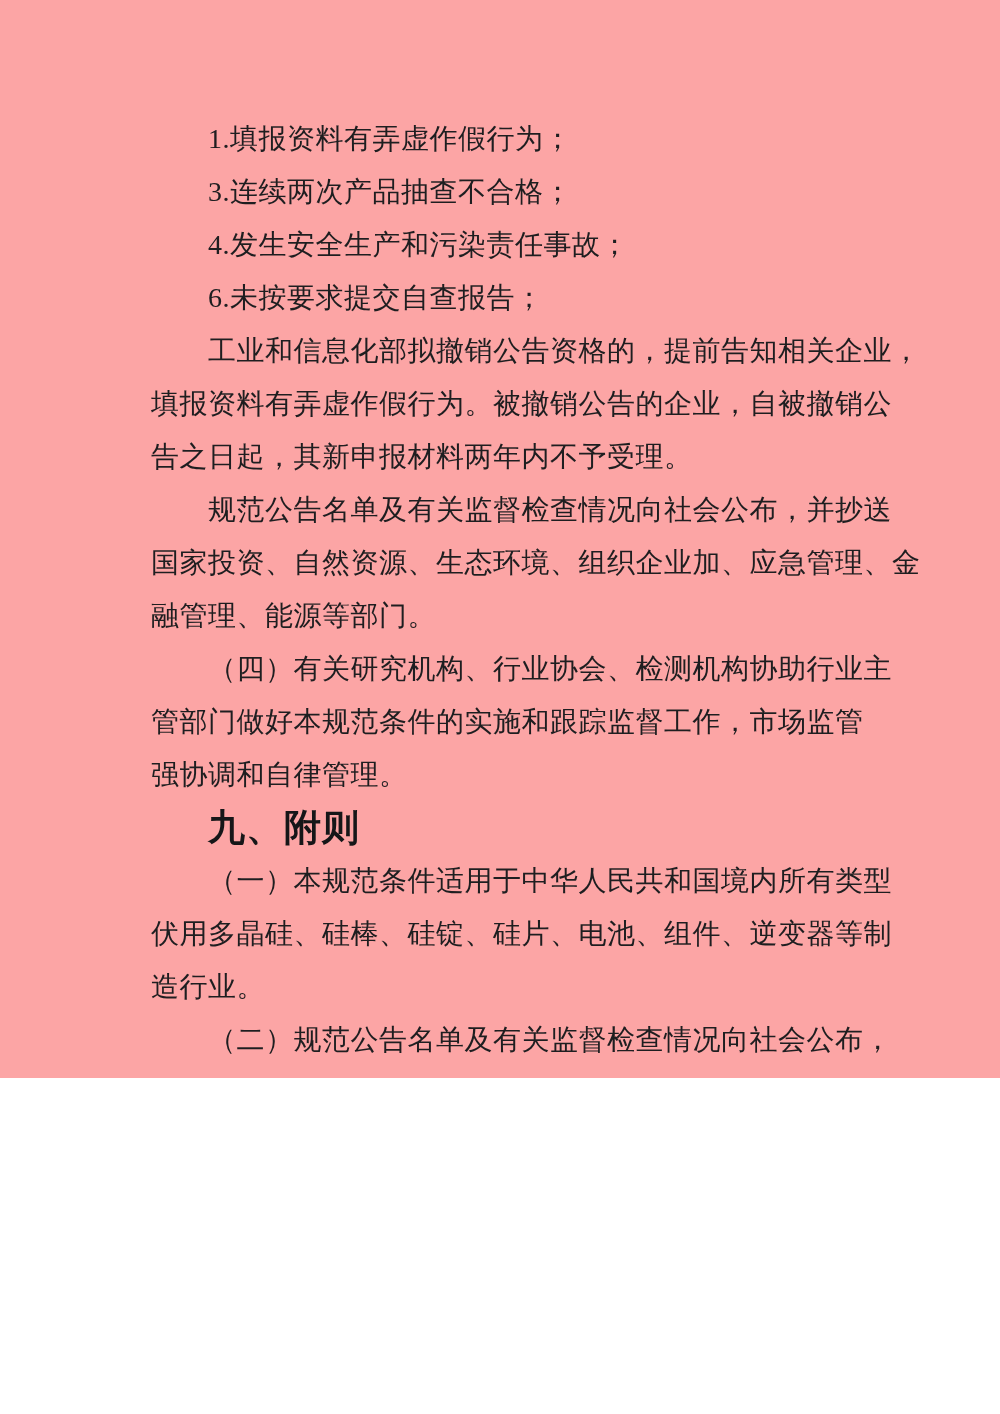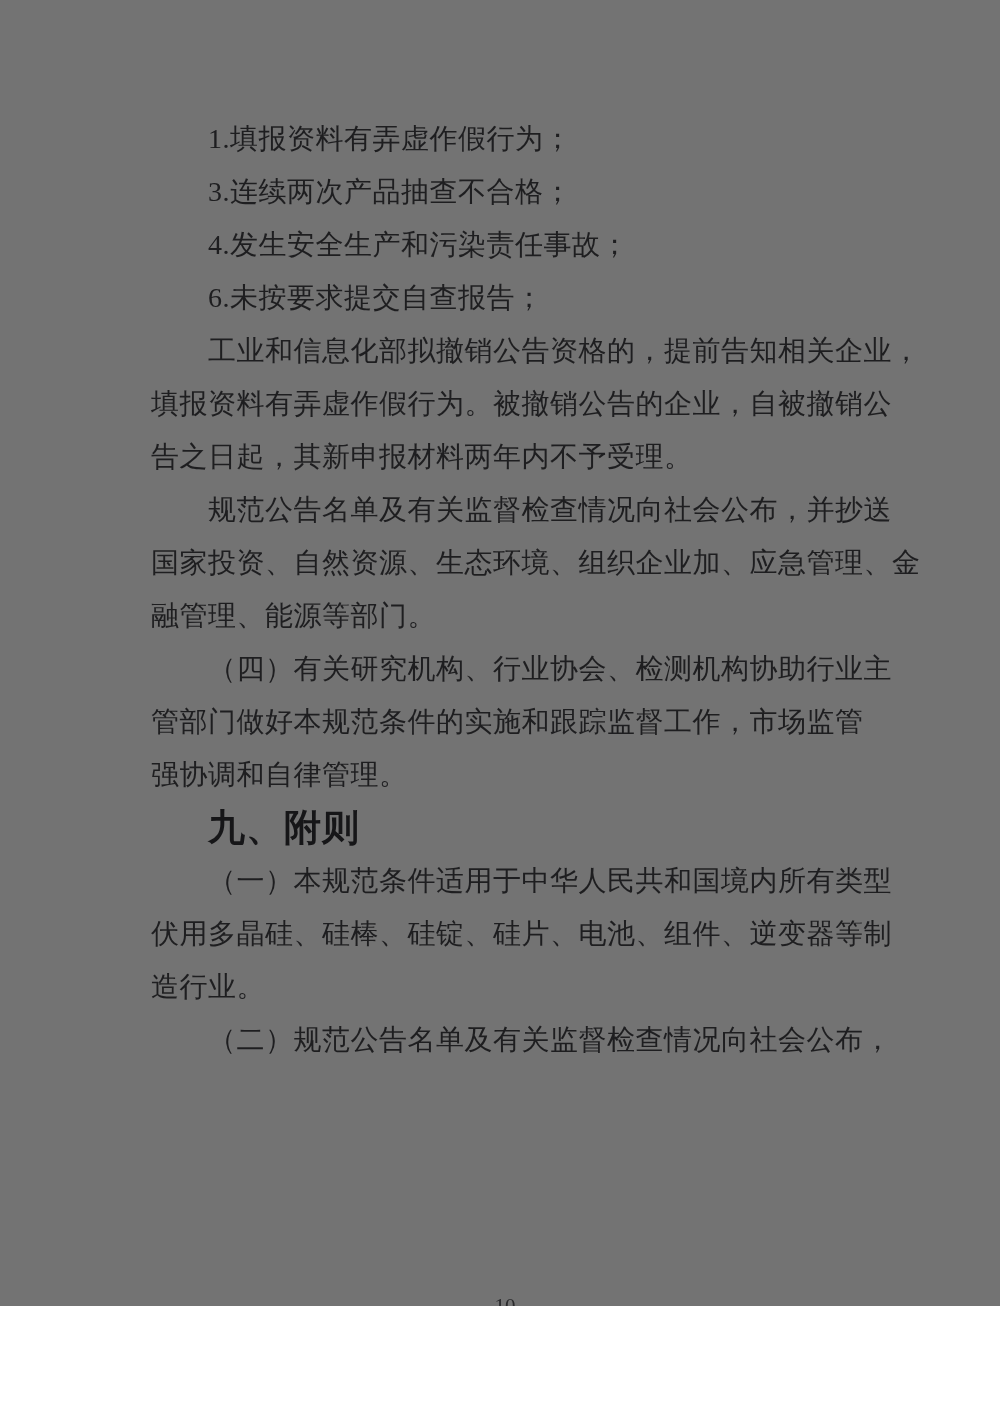--- a/index.html
+++ b/index.html
@@ -10,8 +10,8 @@
   .page {
     position: relative;
     width: 1000px;
-    height: 1306px;
-    background: #737373;
+    height: 1078px;
+    background: #fca5a5;
     overflow: hidden;
     color: #1e1e20;
     font-family: "Liberation Serif", "DejaVu Serif", serif;

